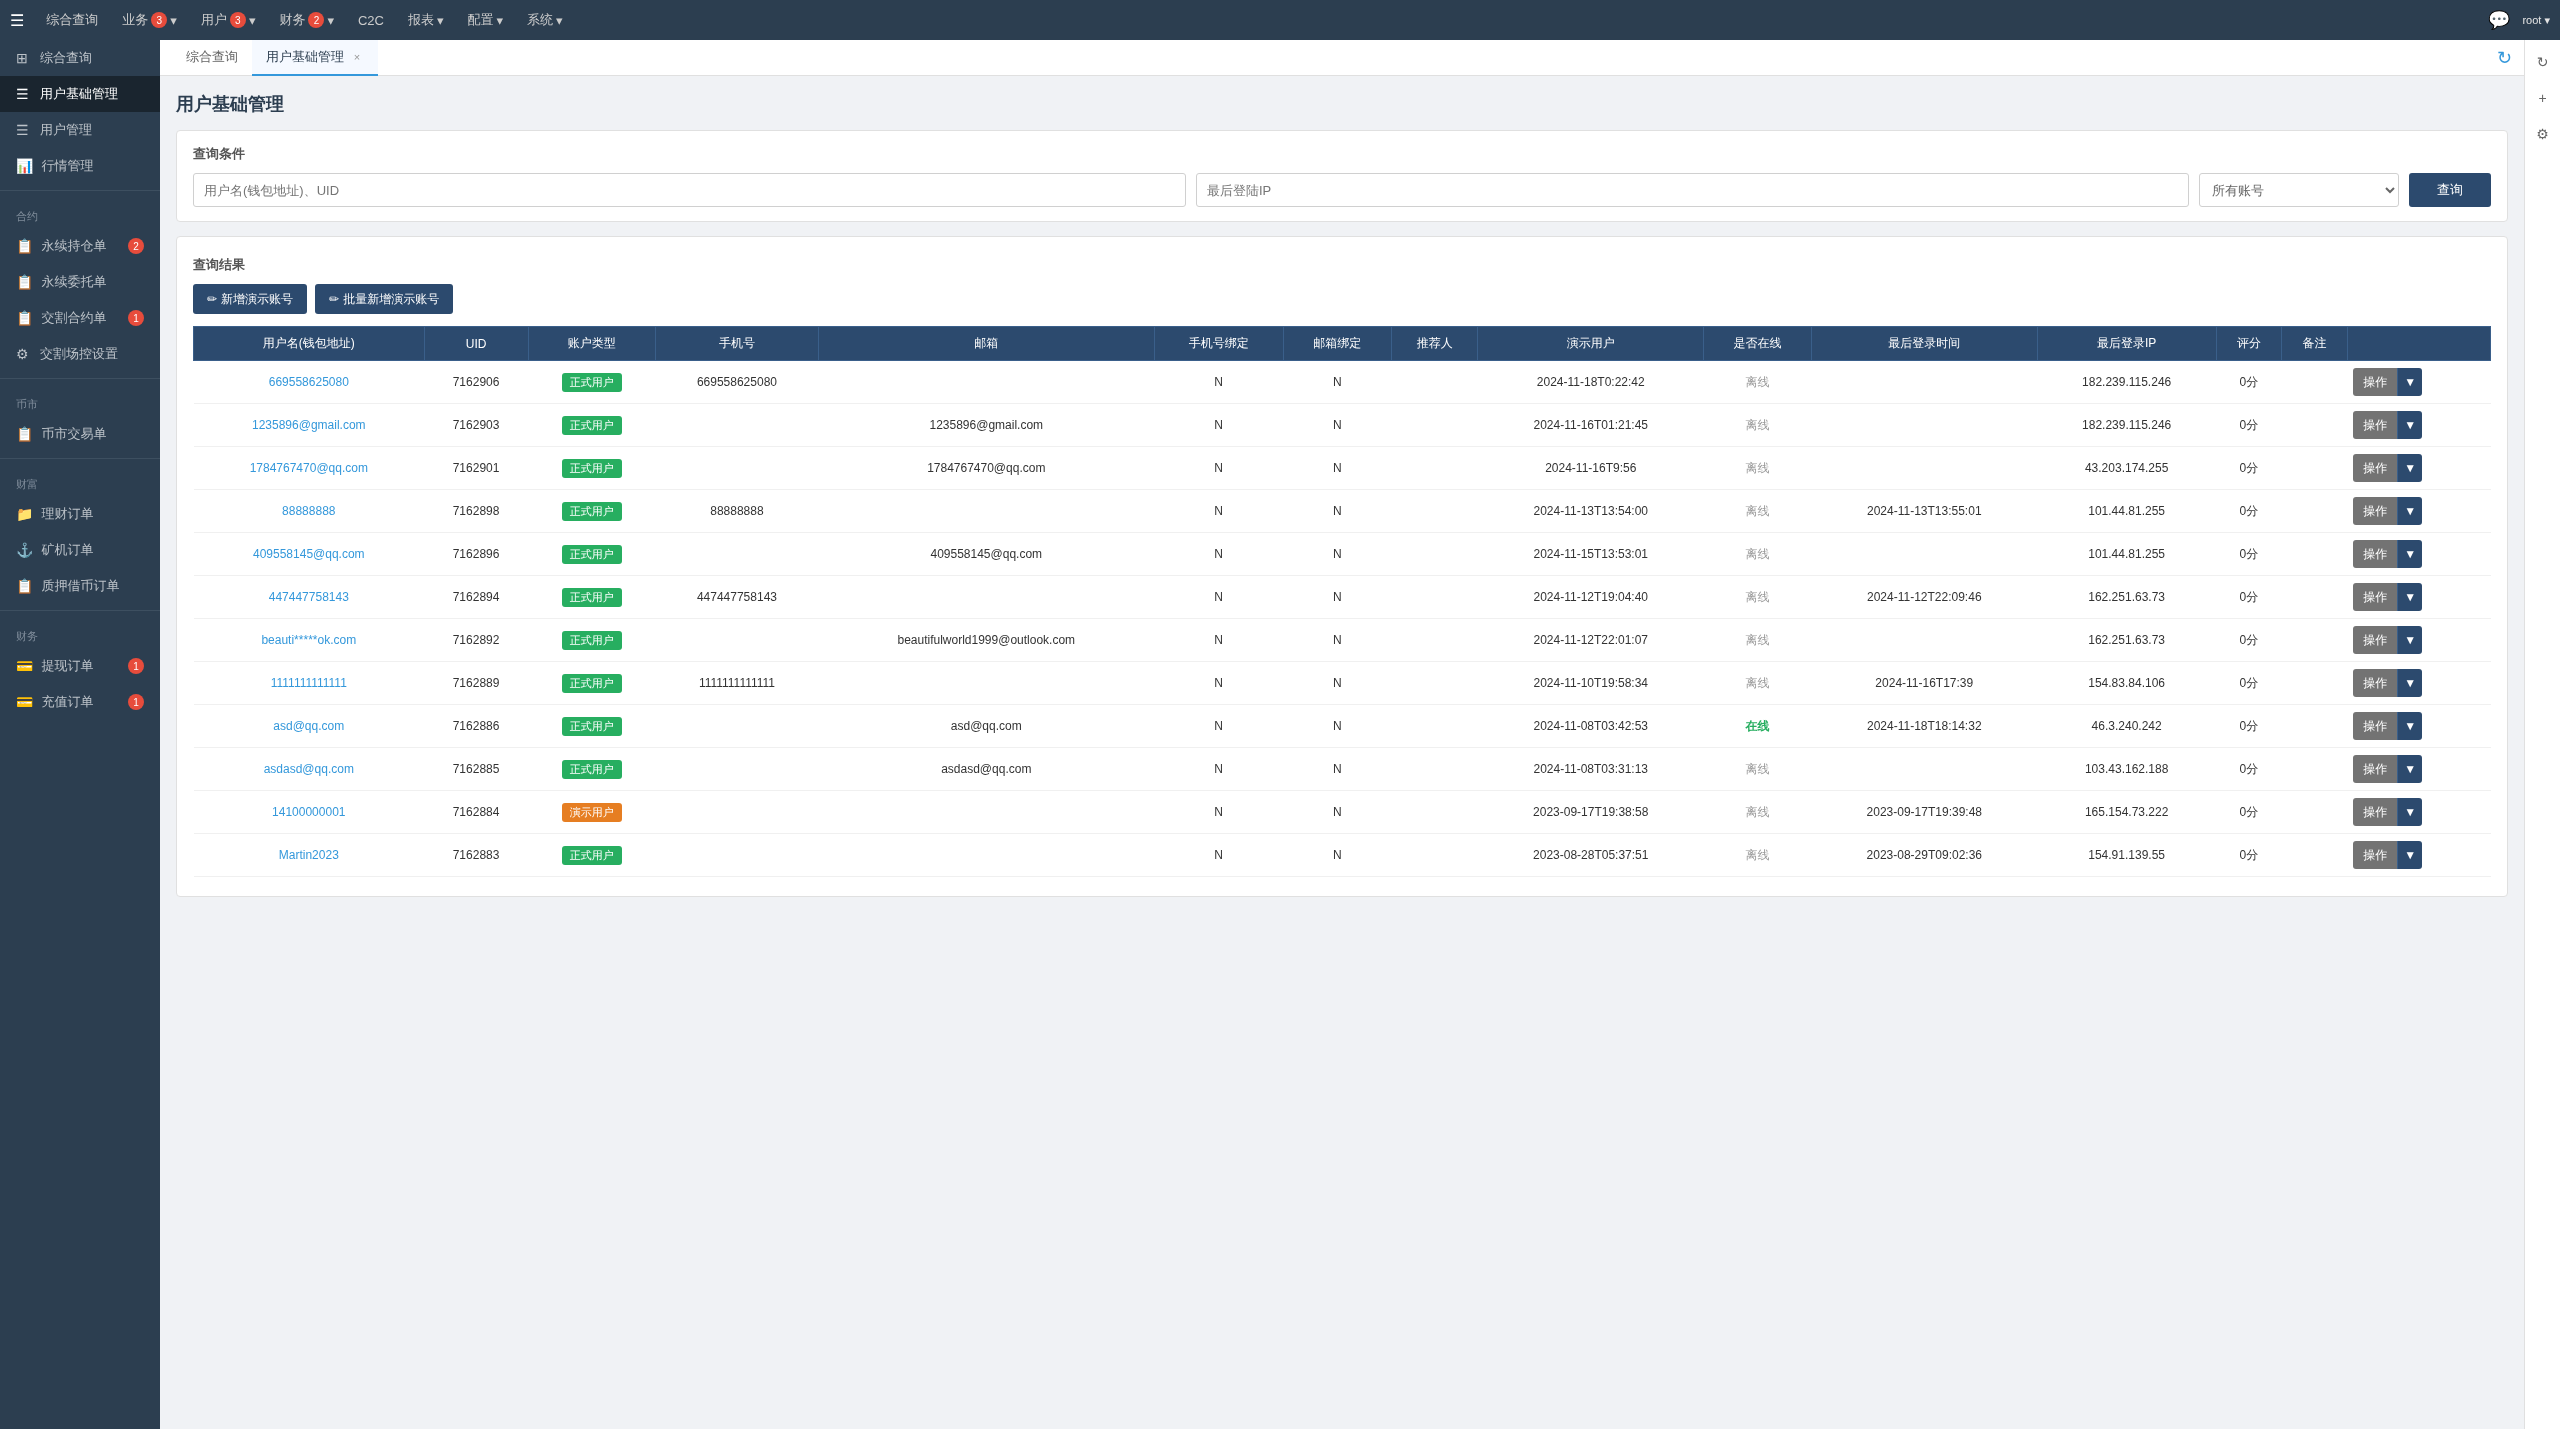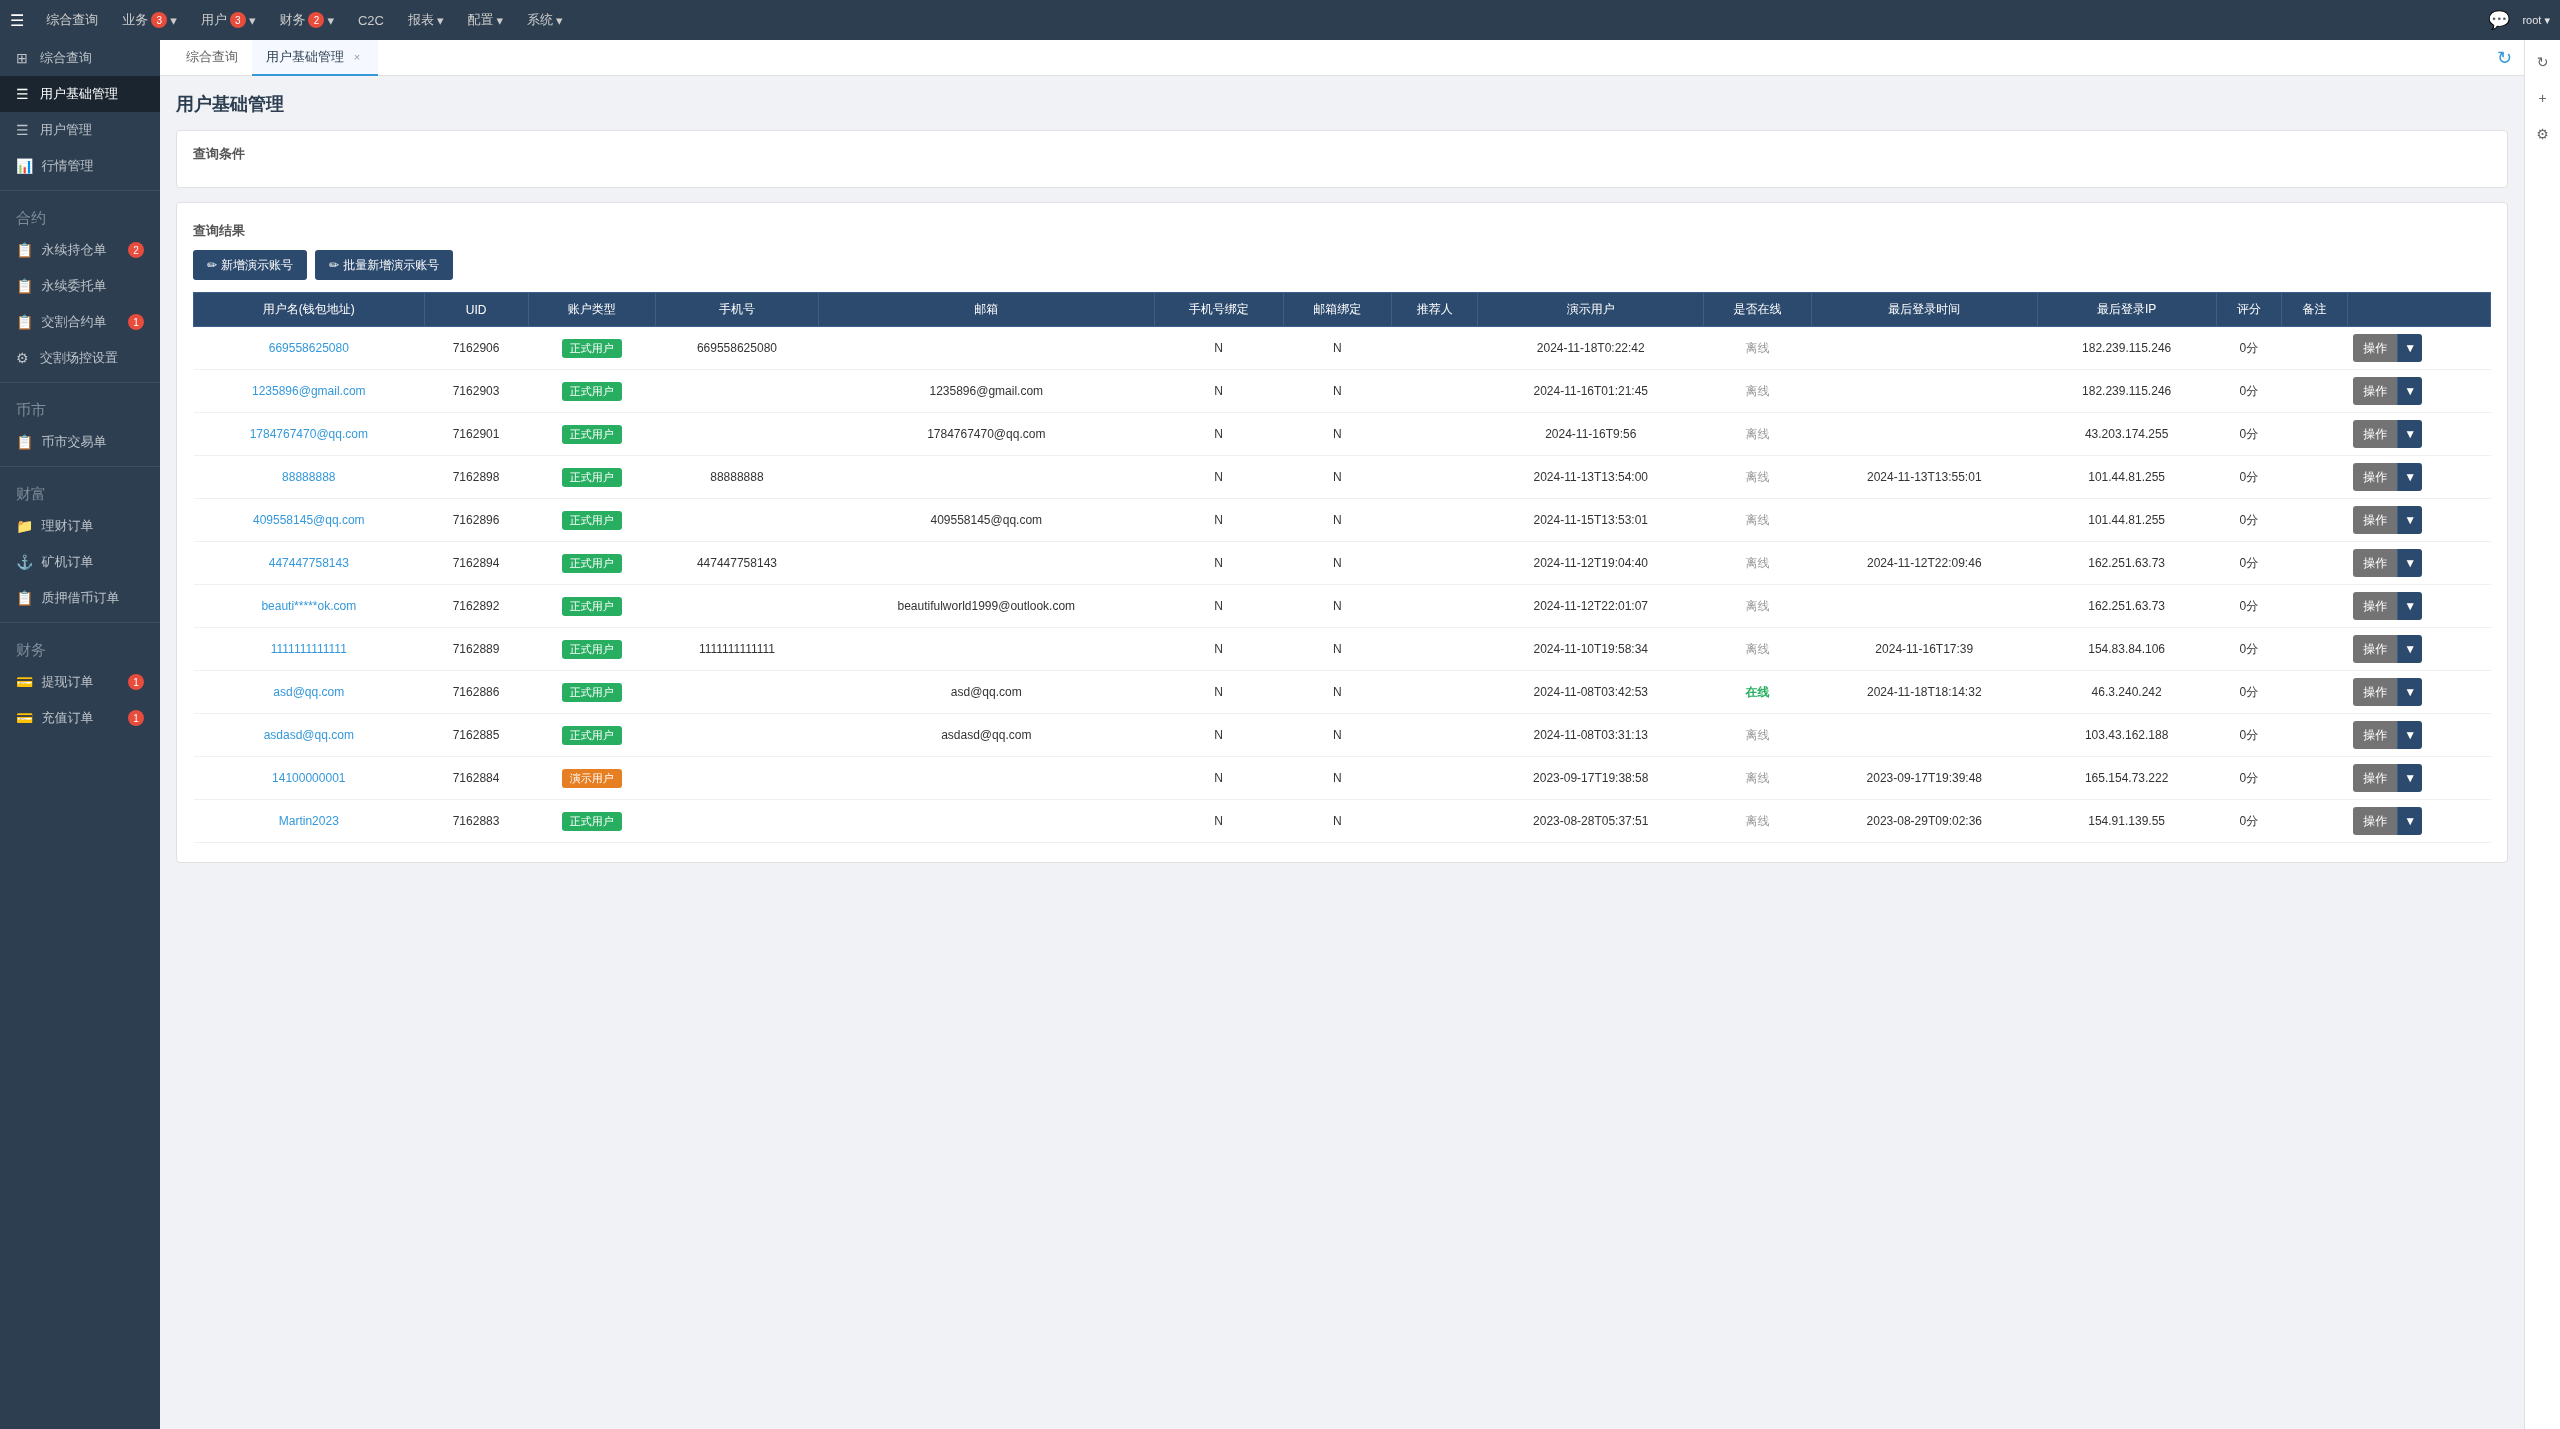--- a/index.html
+++ b/index.html
@@ -430,6 +430,16 @@
 
     <div class="query-section">
       <div class="query-section-title">查询条件</div>
+      <div class="query-row">
+        <input class="query-input" type="text" placeholder="用户名(钱包地址)、UID" style="">
+        <input class="query-input" type="text" placeholder="最后登陆IP" style="">
+        <select class="query-select">
+          <option>所有账号</option>
+          <option>正式用户</option>
+          <option>演示用户</option>
+        </select>
+        <button class="btn-query">查询</button>
+      </div>
     </div>
 
     <div class="results-section">

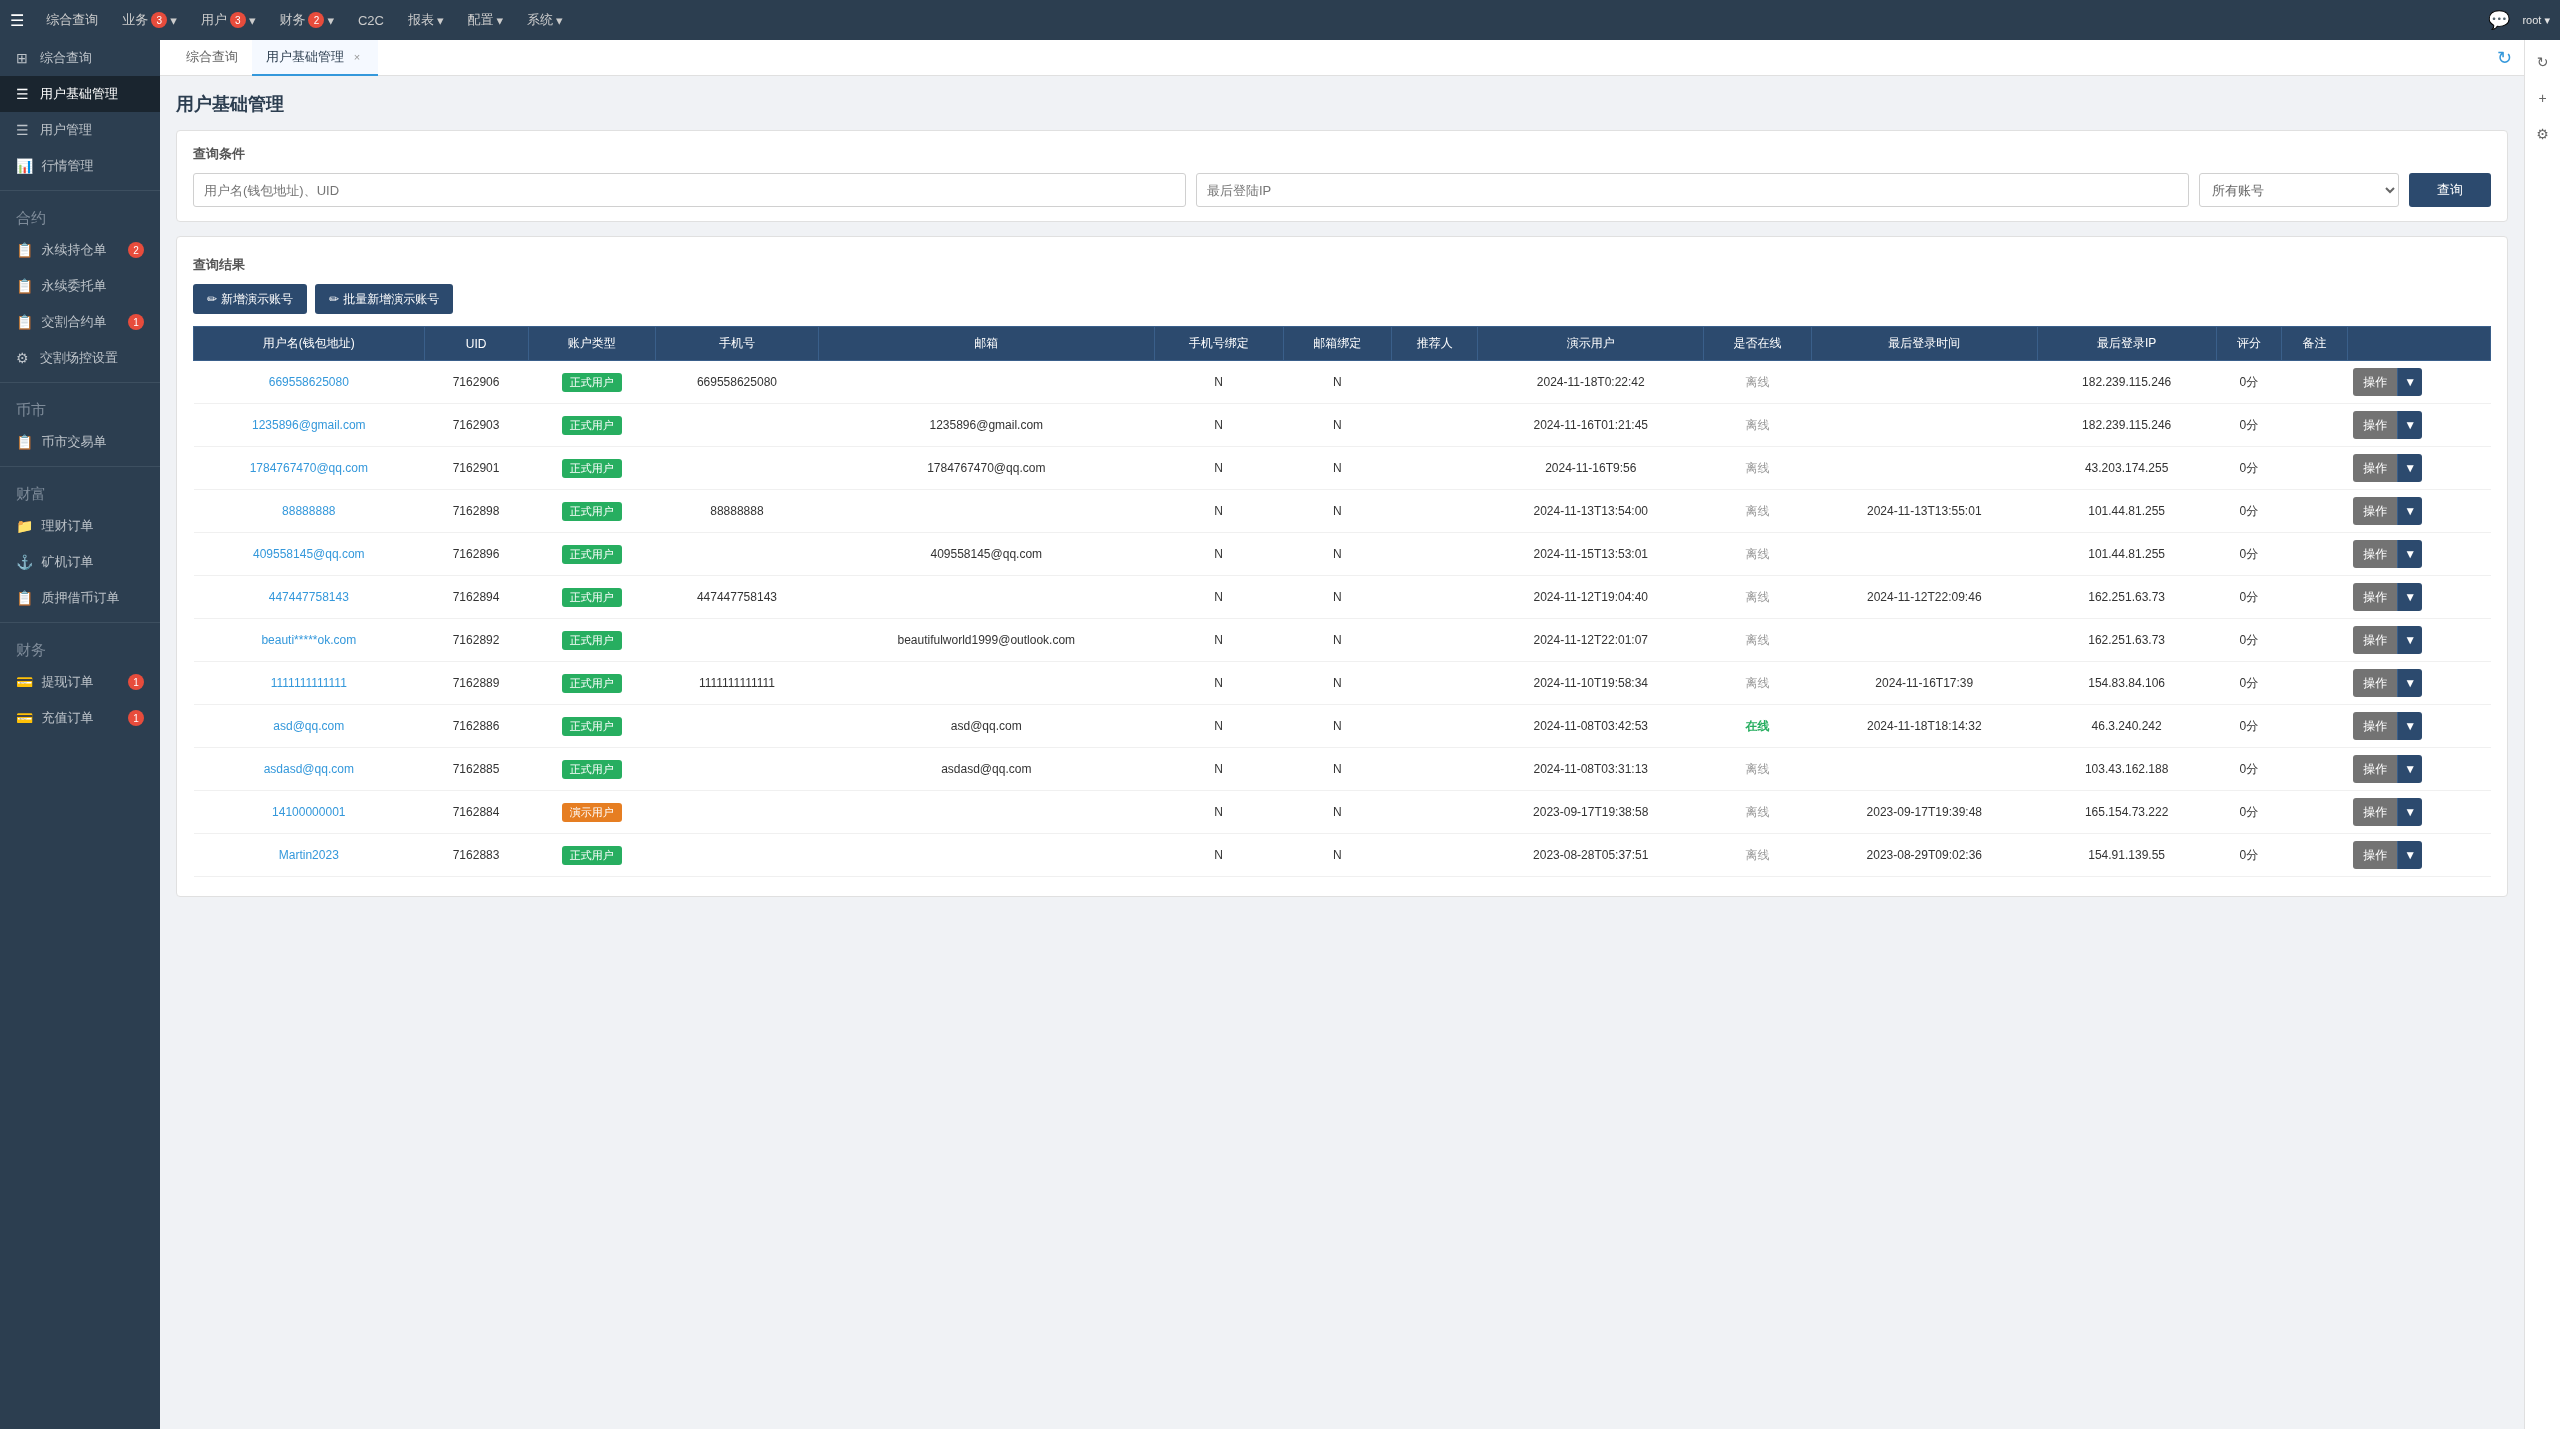--- a/index.html
+++ b/index.html
@@ -51,7 +51,7 @@
     }
     .sidebar-section-label {
       color: #7f8c9a;
-      font-size: 15px;
+      font-size: 11px;
       padding: 12px 16px 4px;
       text-transform: uppercase;
     }

